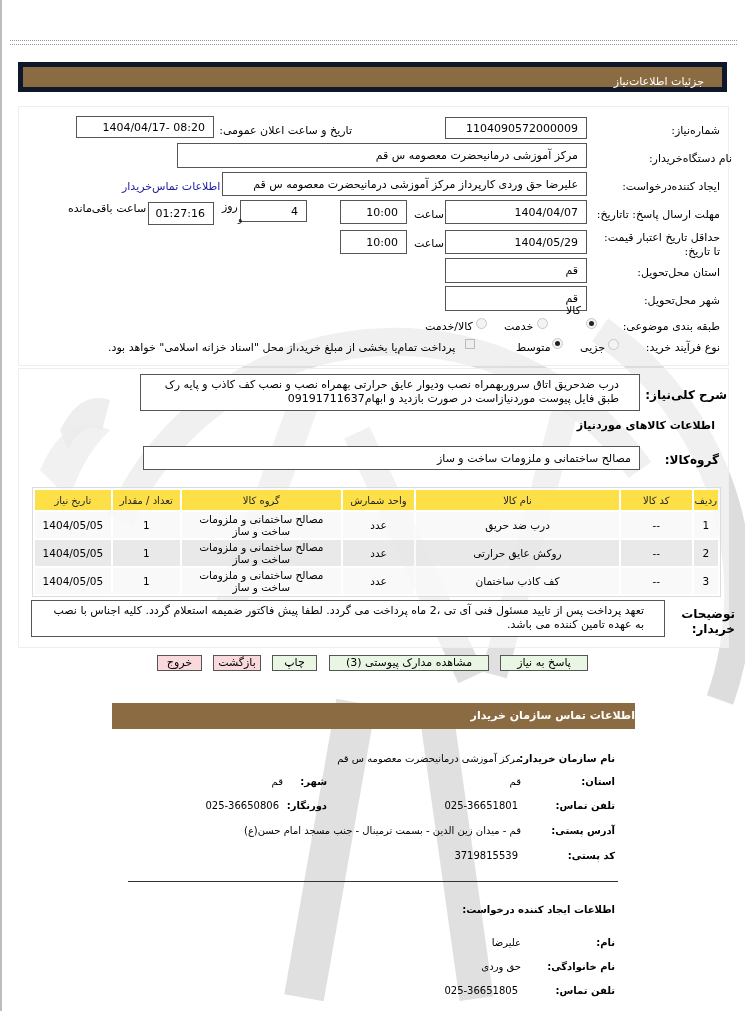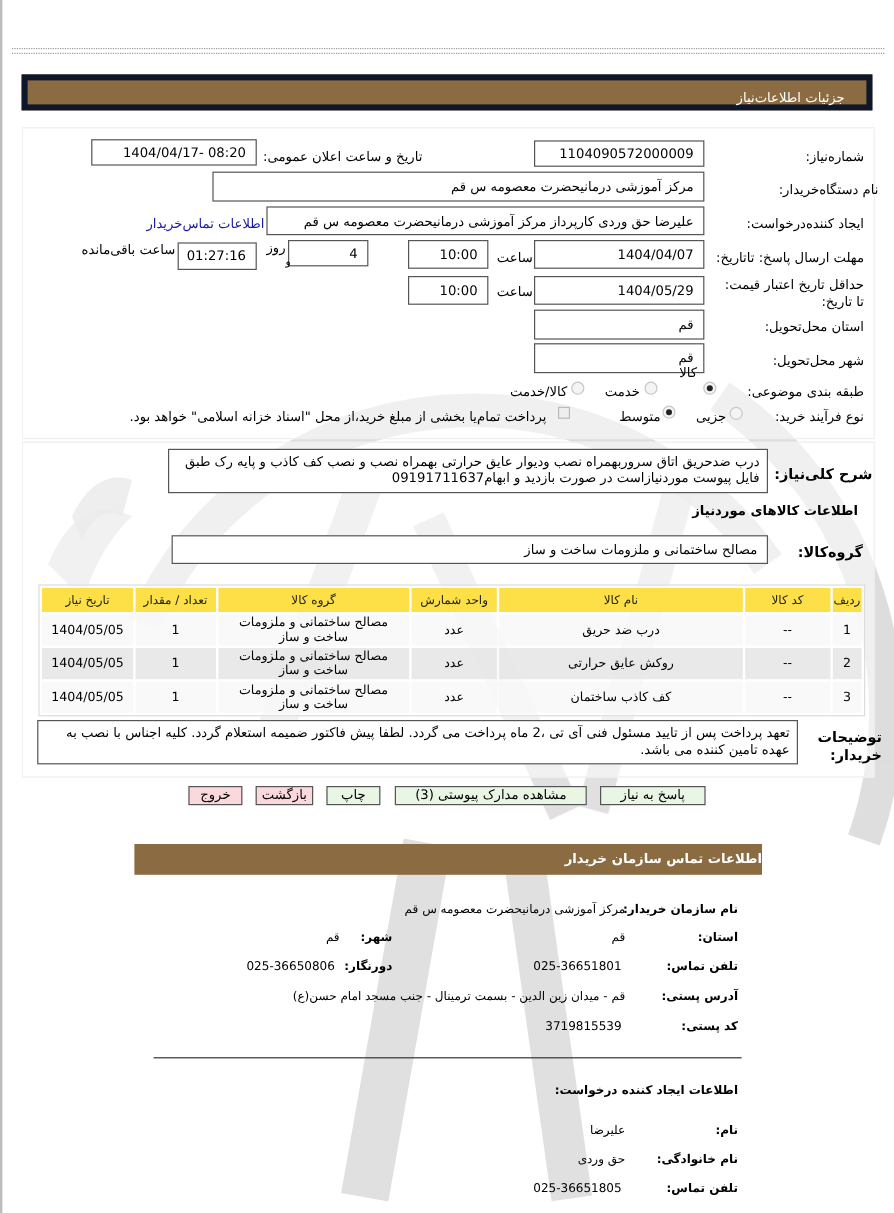--- a/index.html
+++ b/index.html
@@ -29,7 +29,7 @@
   .check { position:absolute; width:10px; height:10px; border:1px solid #bbb; background:#eee; box-sizing:border-box; z-index:2; }
   .bold { font-weight:bold; }
   .desc-box { position:absolute; border:1px solid #555; background:#fff; box-sizing:border-box;
-    direction:rtl; font-size:11px; padding:3px 6px; line-height:14px; z-index:2; }
+    direction:rtl; font-size:11px; padding:3px 20px; line-height:14px; z-index:2; }
   table.items { position:absolute; left:32px; top:487px; width:689px; border-collapse:separate; border-spacing:2px;
     border:1px solid #dcdcdc; direction:rtl; z-index:2; font-size:10.5px; background:rgba(255,255,255,0.6); }
   table.items th { background:#fde047; height:18px; font-weight:normal; font-size:10px; color:#222; }

